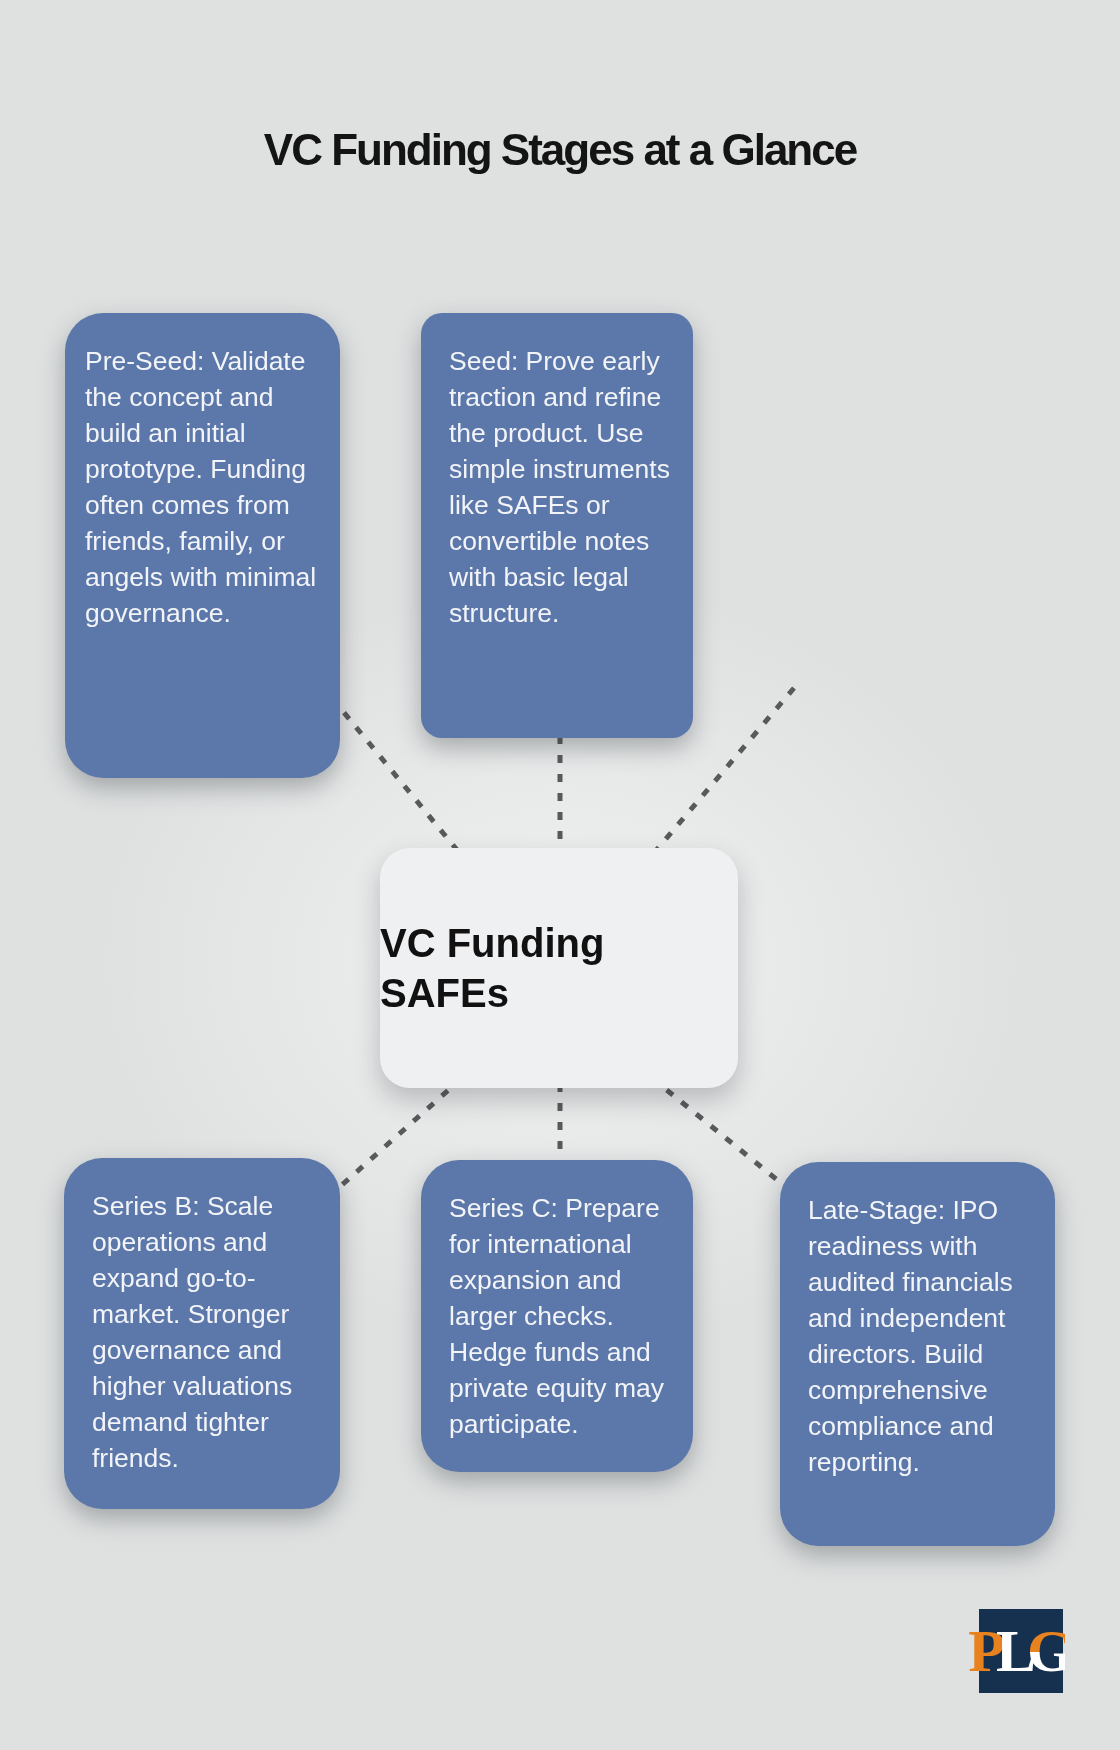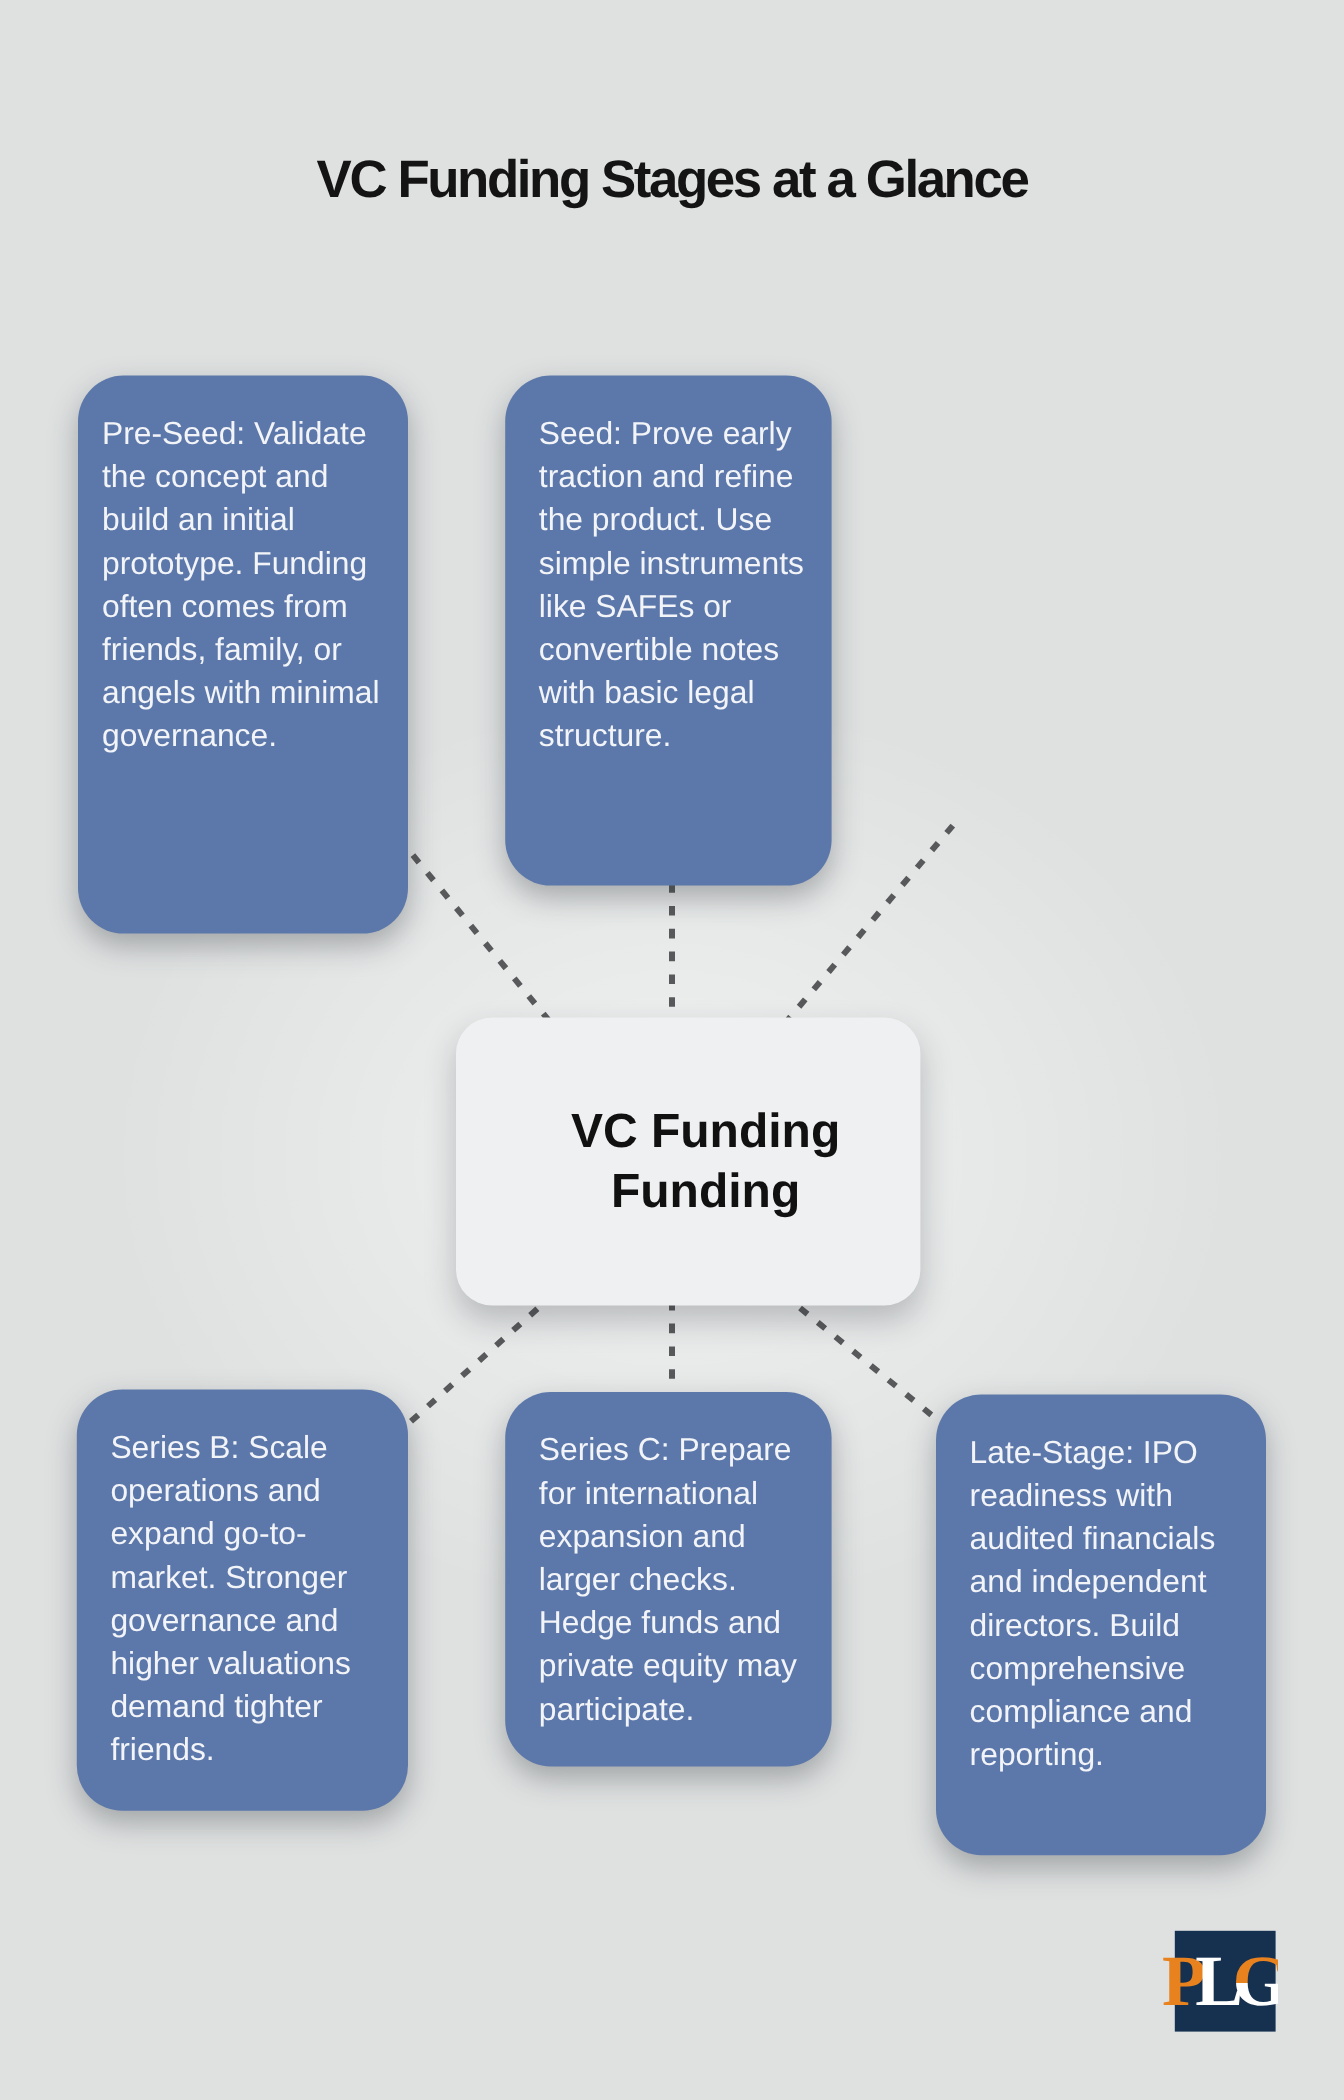--- a/index.html
+++ b/index.html
@@ -59,7 +59,7 @@
     line-height:36px;
   }
   .node-pre-seed  {left:65px;  top:313px; width:275px; height:465px;padding-left:20px;}
-  .node-seed      {left:421px; top:313px; width:272px; height:425px;}
+  .node-seed      {left:421px; top:313px; width:272px; height:425px;border-radius:21px;}
   .node-series-a  {left:781px; top:312px; width:275px; height:378px;}
   .node-series-b  {left:64px;  top:1158px;width:276px; height:351px;}
   .node-series-c  {left:421px; top:1160px;width:272px; height:312px;}

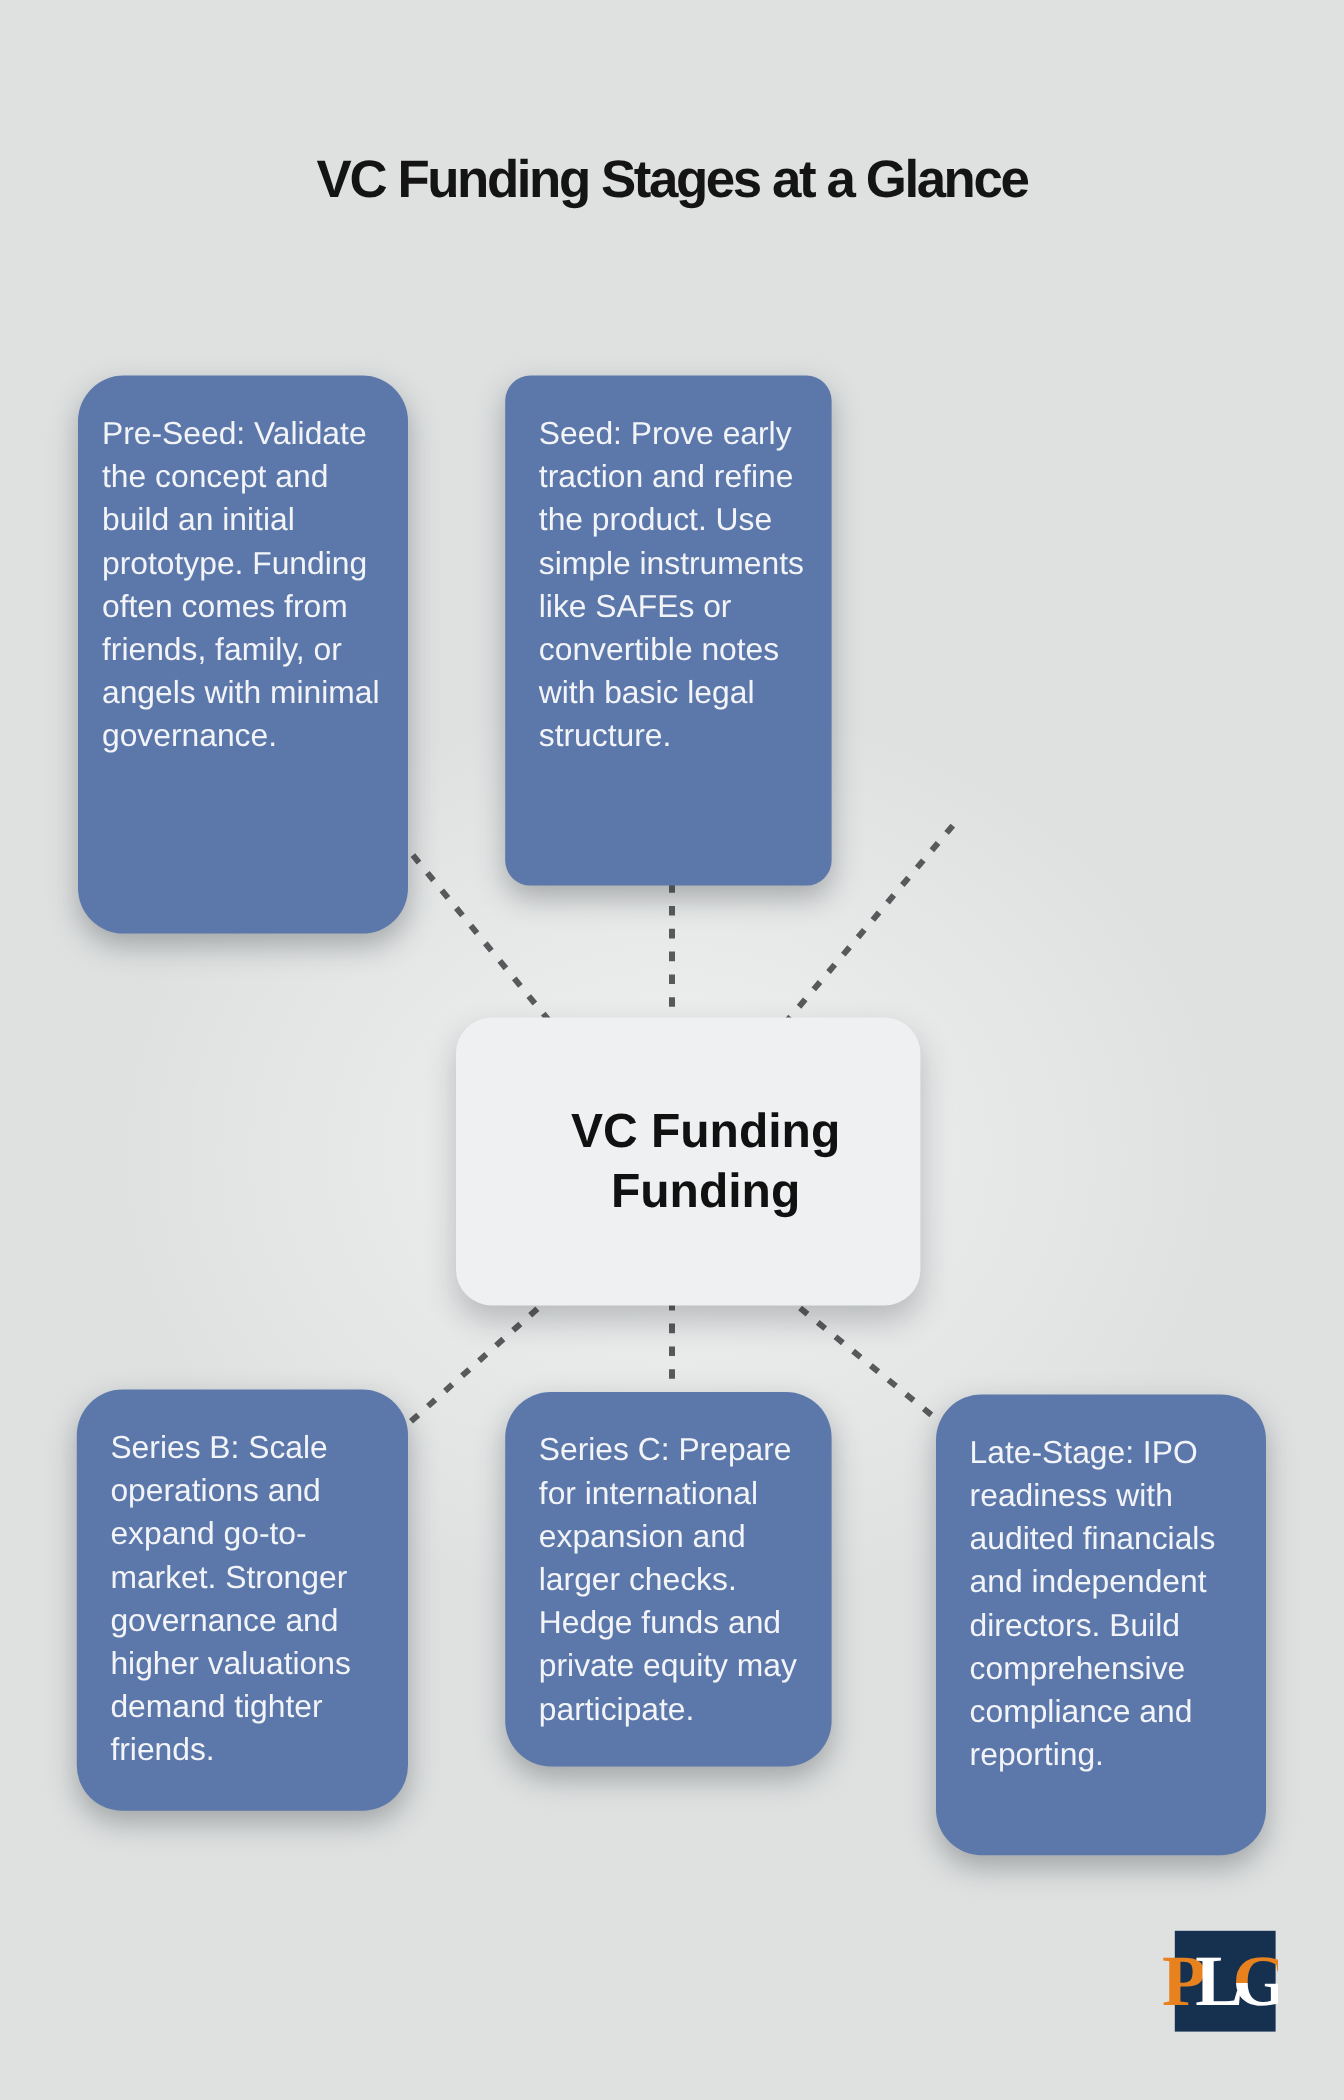--- a/index.html
+++ b/index.html
@@ -72,11 +72,10 @@
     border-radius:30px;
     box-shadow:0 12px 26px rgba(40,45,50,.25);
     display:flex; flex-direction:column;
-    align-items:center; justify-content:center;
+    align-items:flex-start; justify-content:center;
     color:var(--center_text);
     font-size:40px; font-weight:700; line-height:50px;
     text-align:center;
-    padding-left:29px;
   }
   .logo{
     position:absolute;

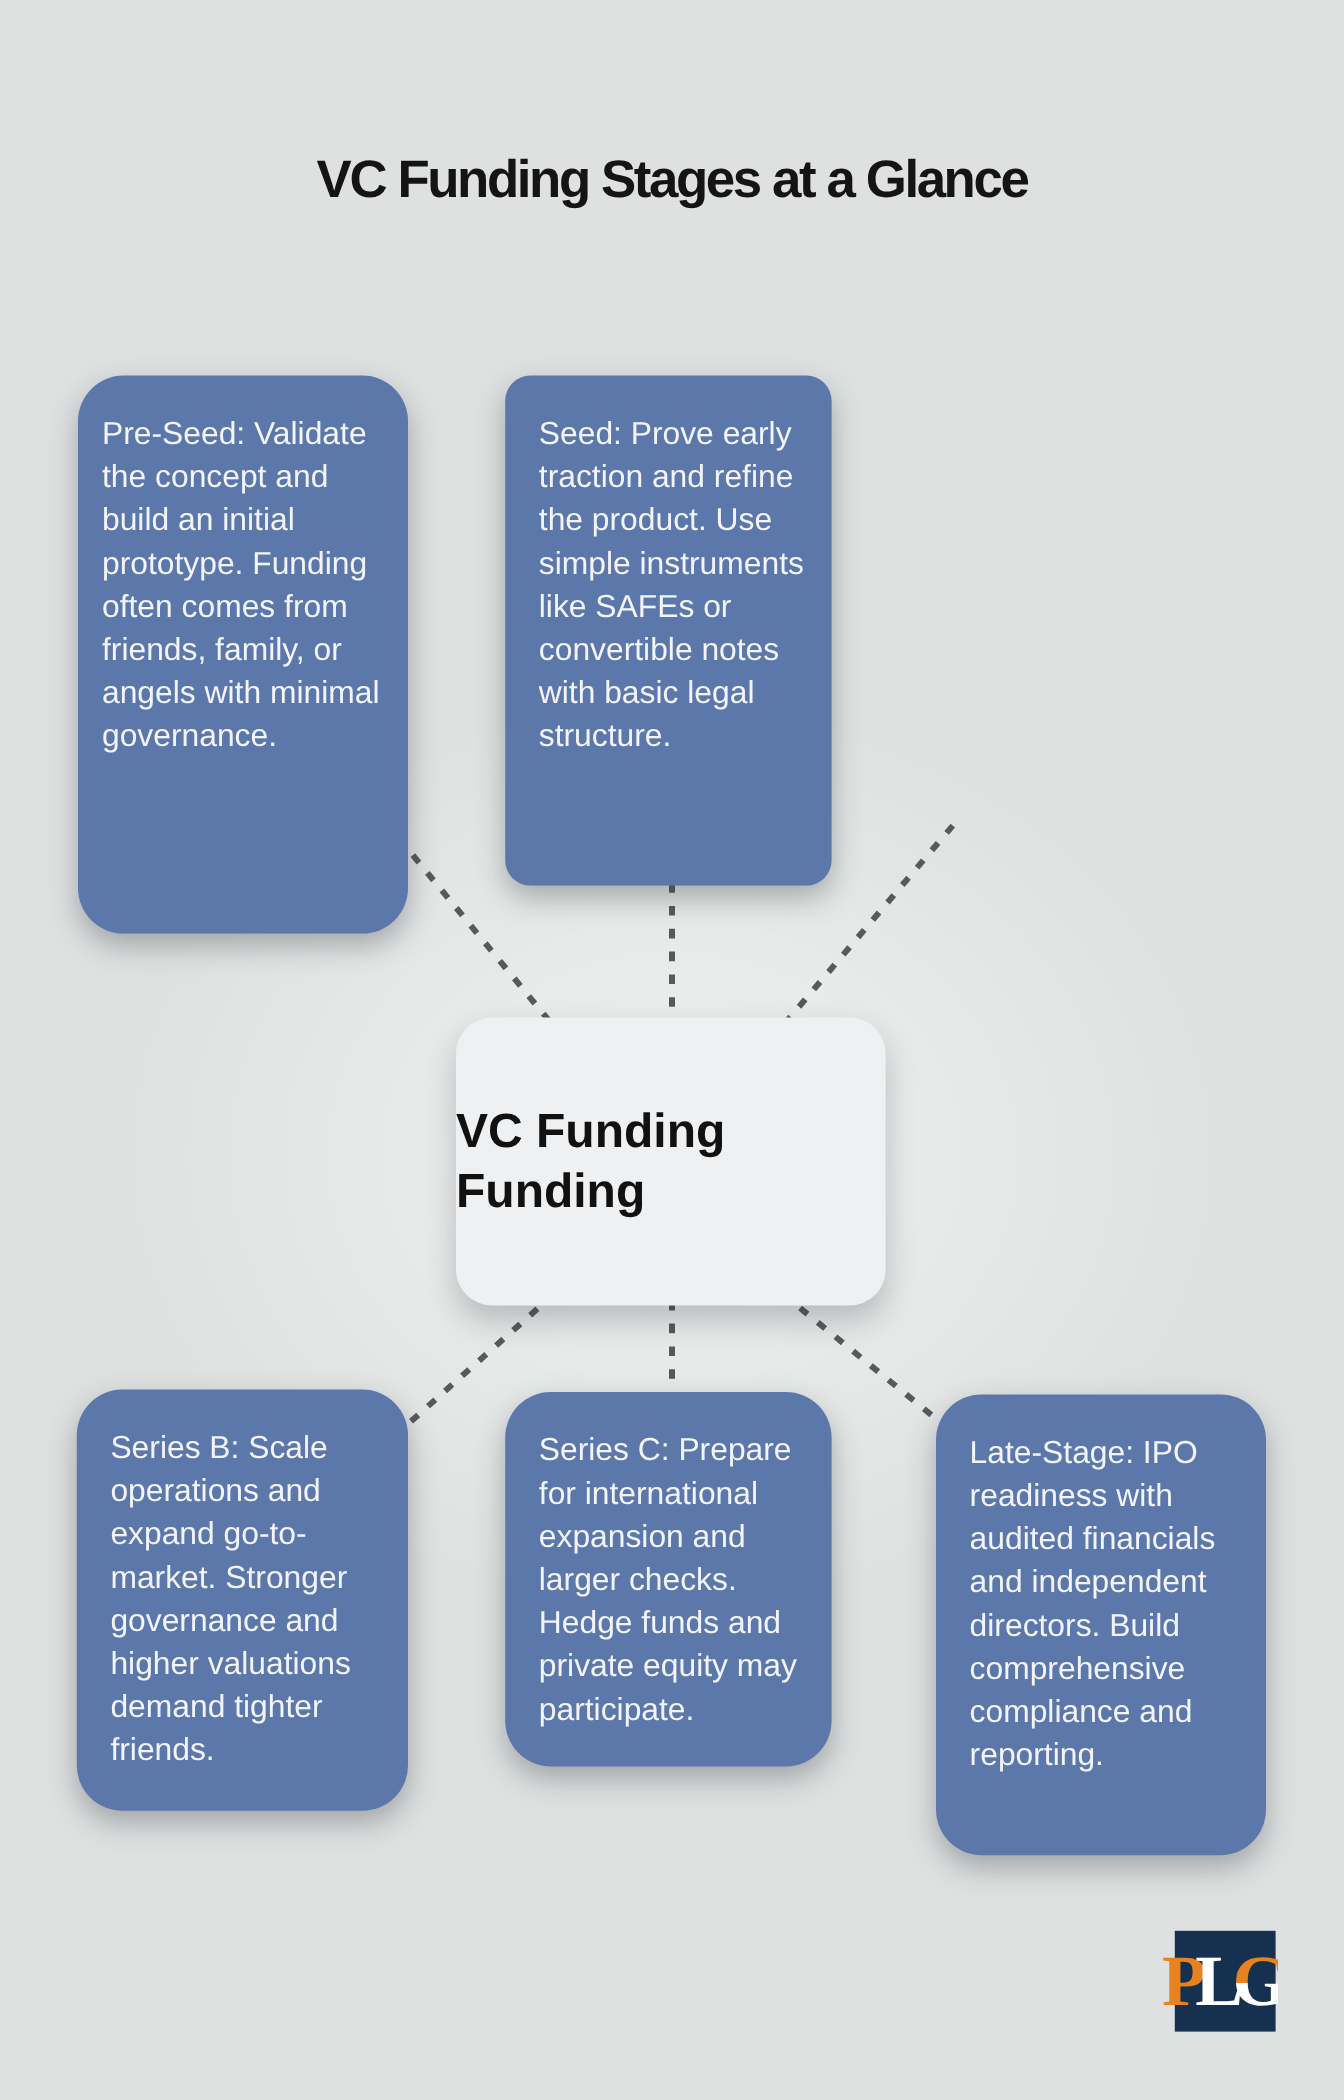--- a/index.html
+++ b/index.html
@@ -127,7 +127,7 @@
 
   <div class="center-node">
     <span>VC Funding</span>
-    <span>Funding</span>
+    <span>SAFEs</span>
   </div>
 
   <div class="node node-series-b">

